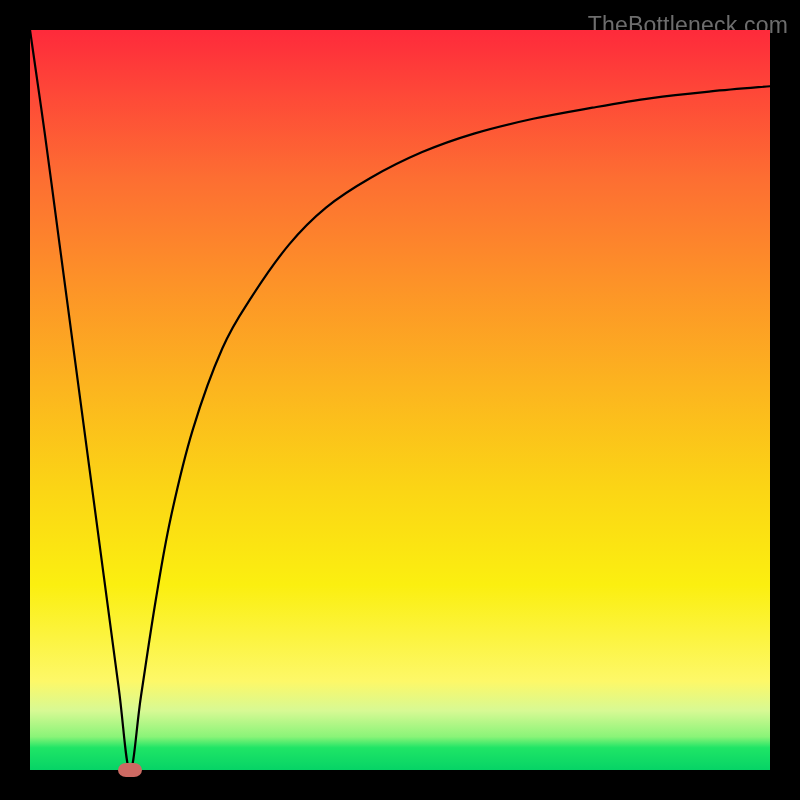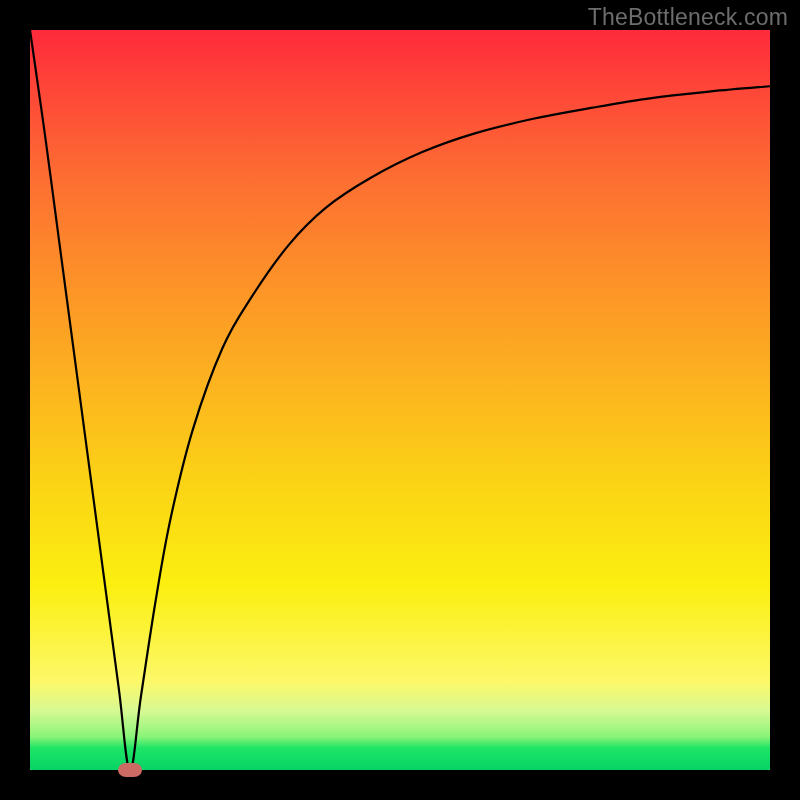--- a/index.html
+++ b/index.html
@@ -44,7 +44,7 @@
   }
   .watermark {
     position: absolute;
-    top: 4px;
+    top: 12px;
     right: 12px;
     color: #6d6d6d;
     font-size: 23px;

